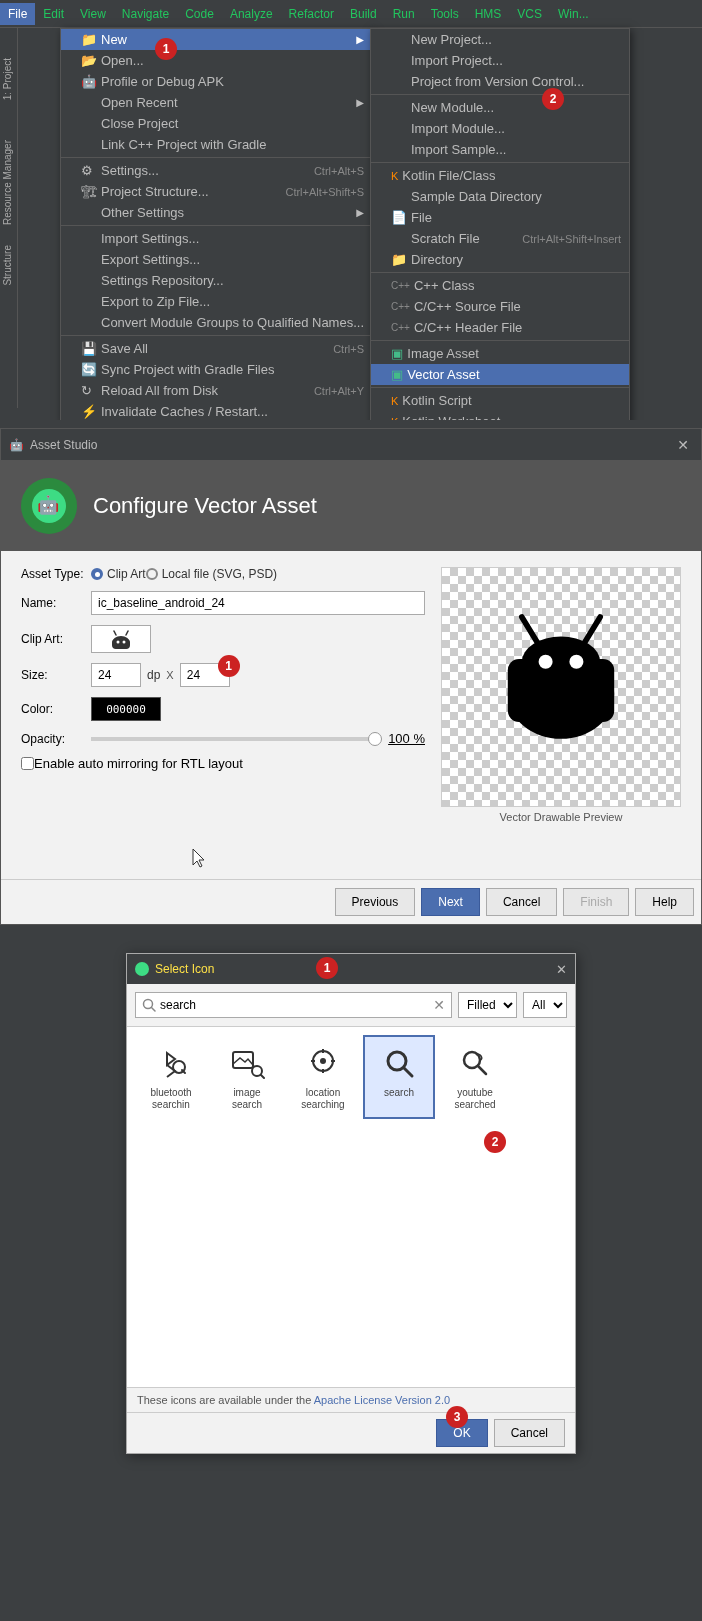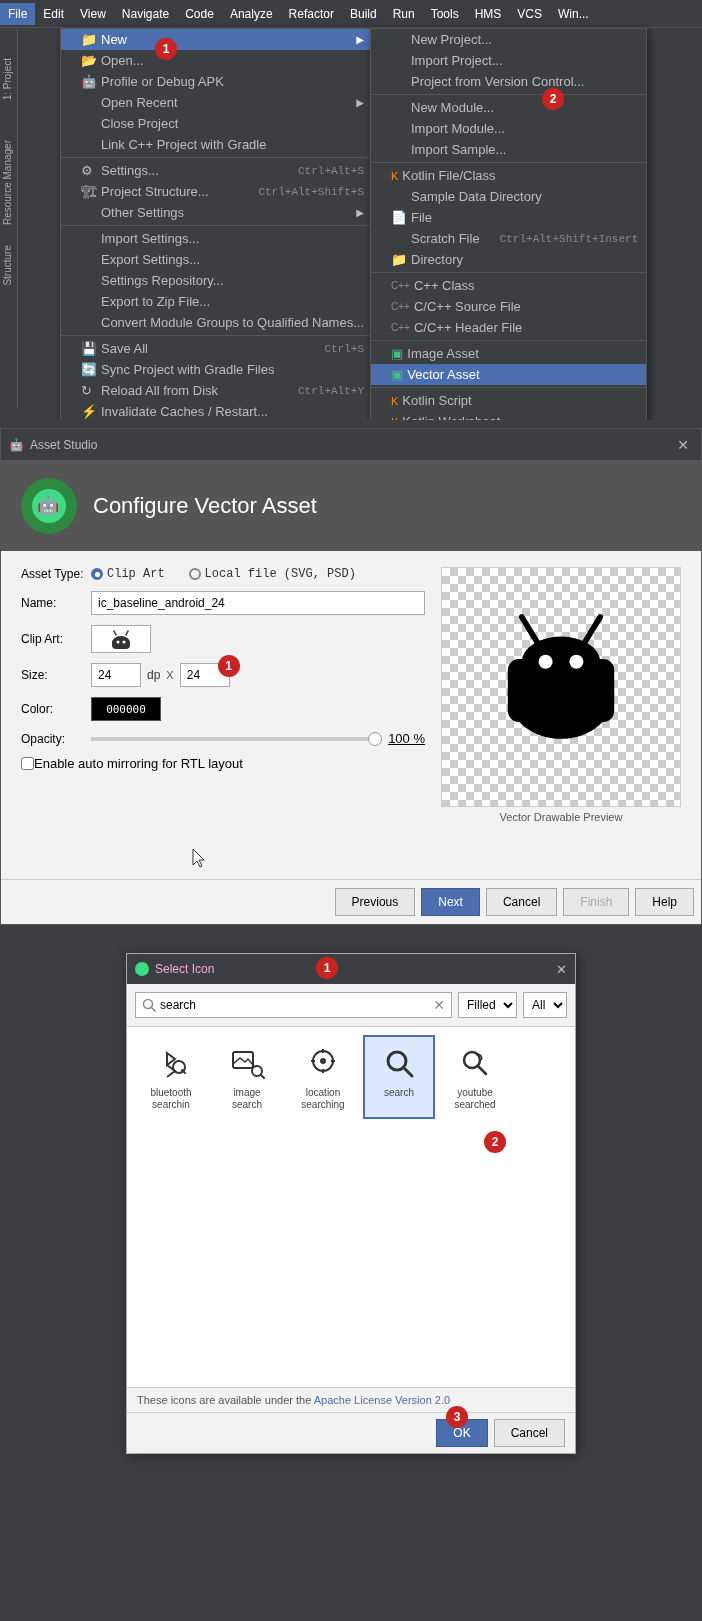--- a/index.html
+++ b/index.html
@@ -27,7 +27,7 @@
       border-bottom: 1px solid #555;
     }
     .menu-bar-item {
-      color: #ffffff;
+      color: #22c55e;
       padding: 4px 8px;
       font-size: 12px;
       cursor: pointer;

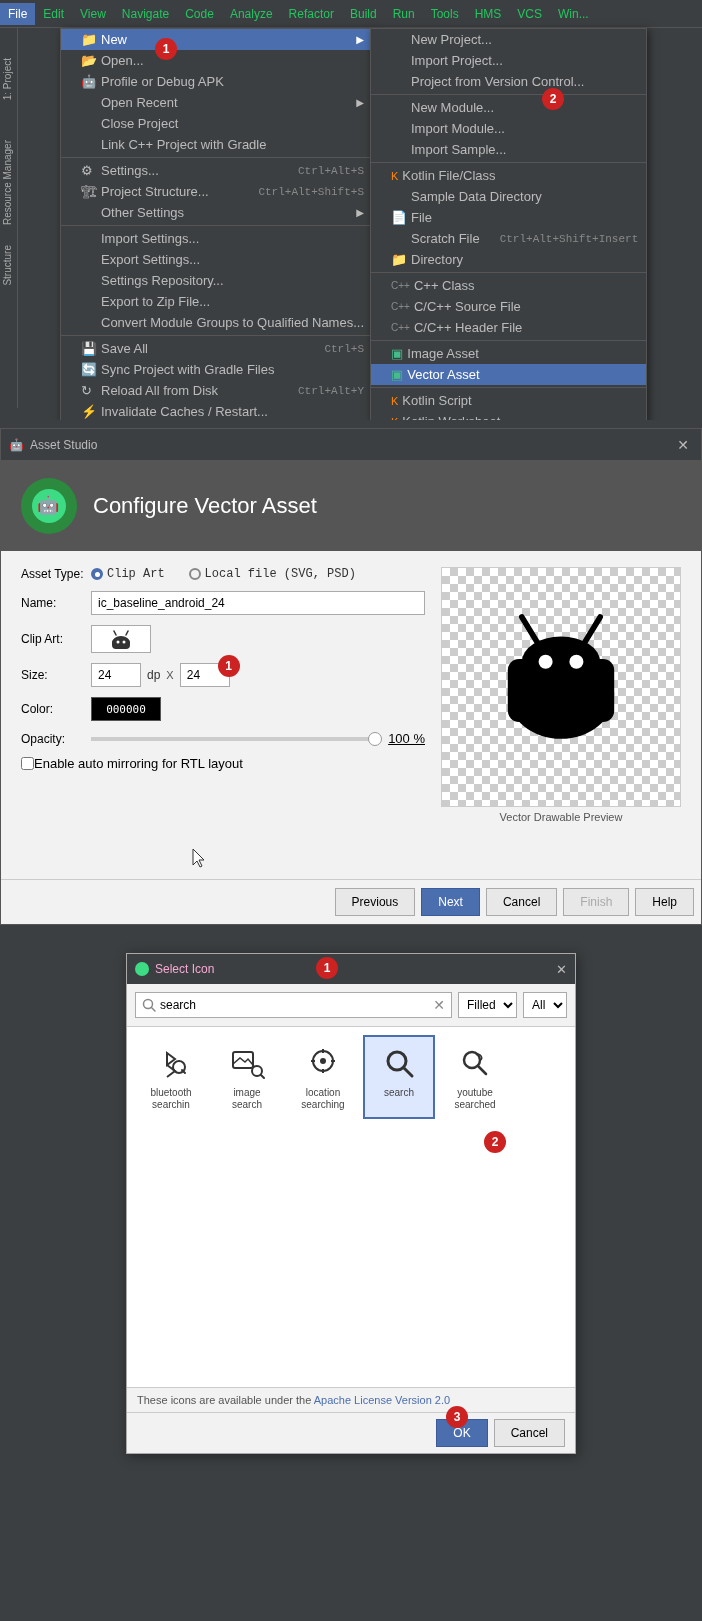--- a/index.html
+++ b/index.html
@@ -58,7 +58,6 @@
       color: #888;
       font-size: 11px;
       padding-left: 20px;
-      font-family: Liberation Mono, monospace;
     }
     .menu-item .arrow {
       margin-left: auto;

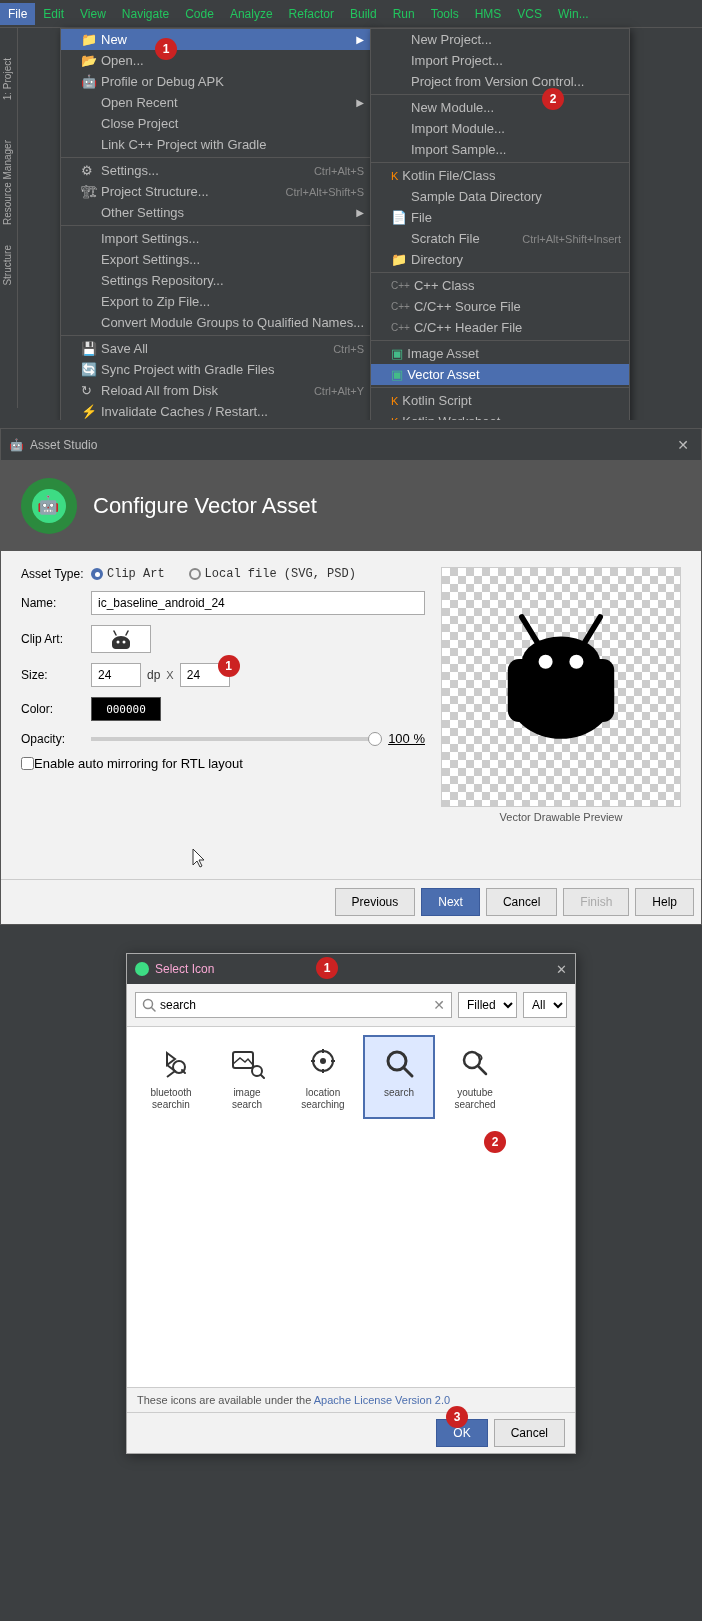--- a/index.html
+++ b/index.html
@@ -177,9 +177,8 @@
     }
     .radio-group {
       display: flex;
-      gap: 24px;
-      align-items: center;
-      font-family: Liberation Mono, monospace;
+      gap: 0;
+      align-items: center;
     }
     .radio-item {
       display: flex;

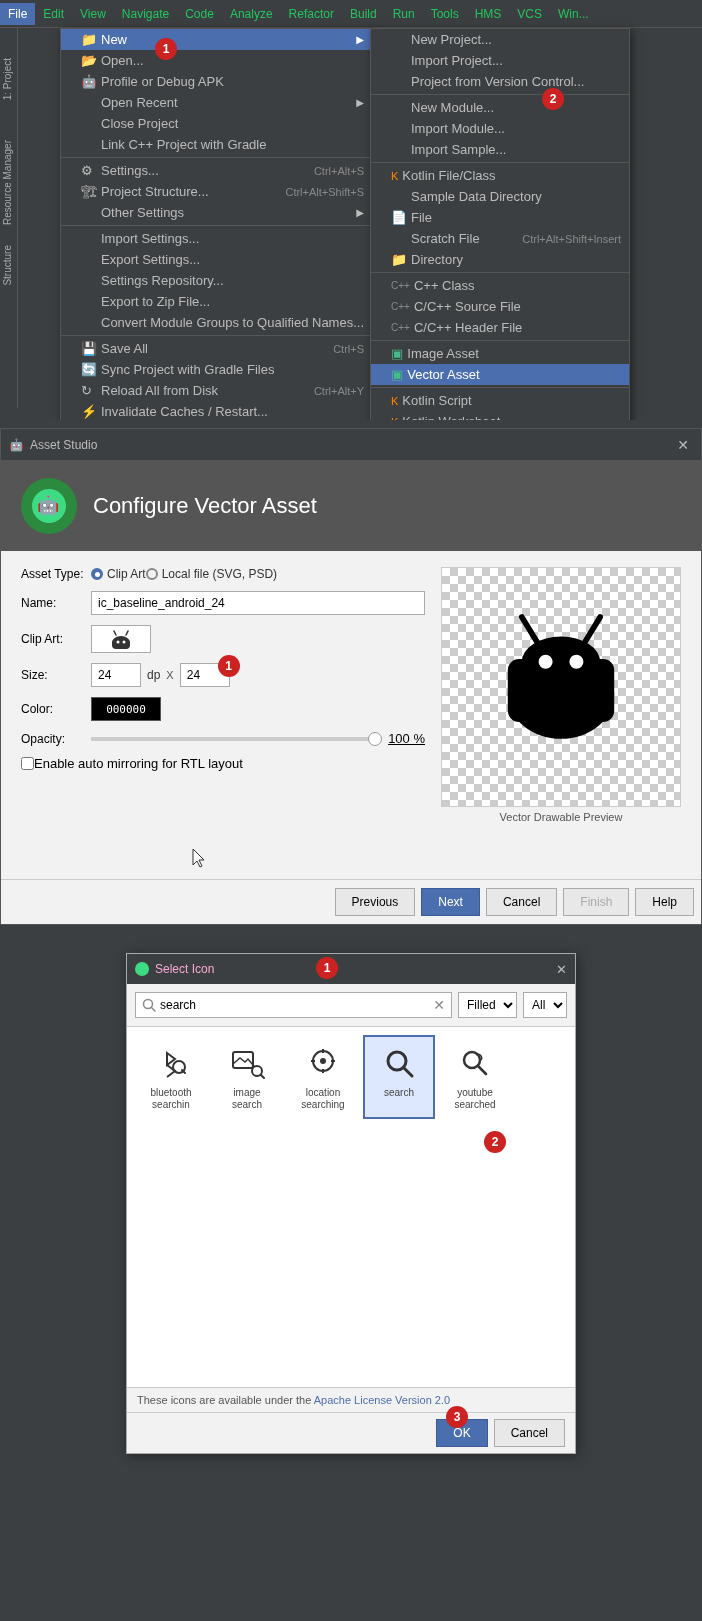--- a/index.html
+++ b/index.html
@@ -345,7 +345,7 @@
       margin-right: 6px;
     }
     .dialog-titlebar .title {
-      color: #f9a8d4;
+      color: #fde047;
       font-size: 12px;
       flex: 1;
     }

